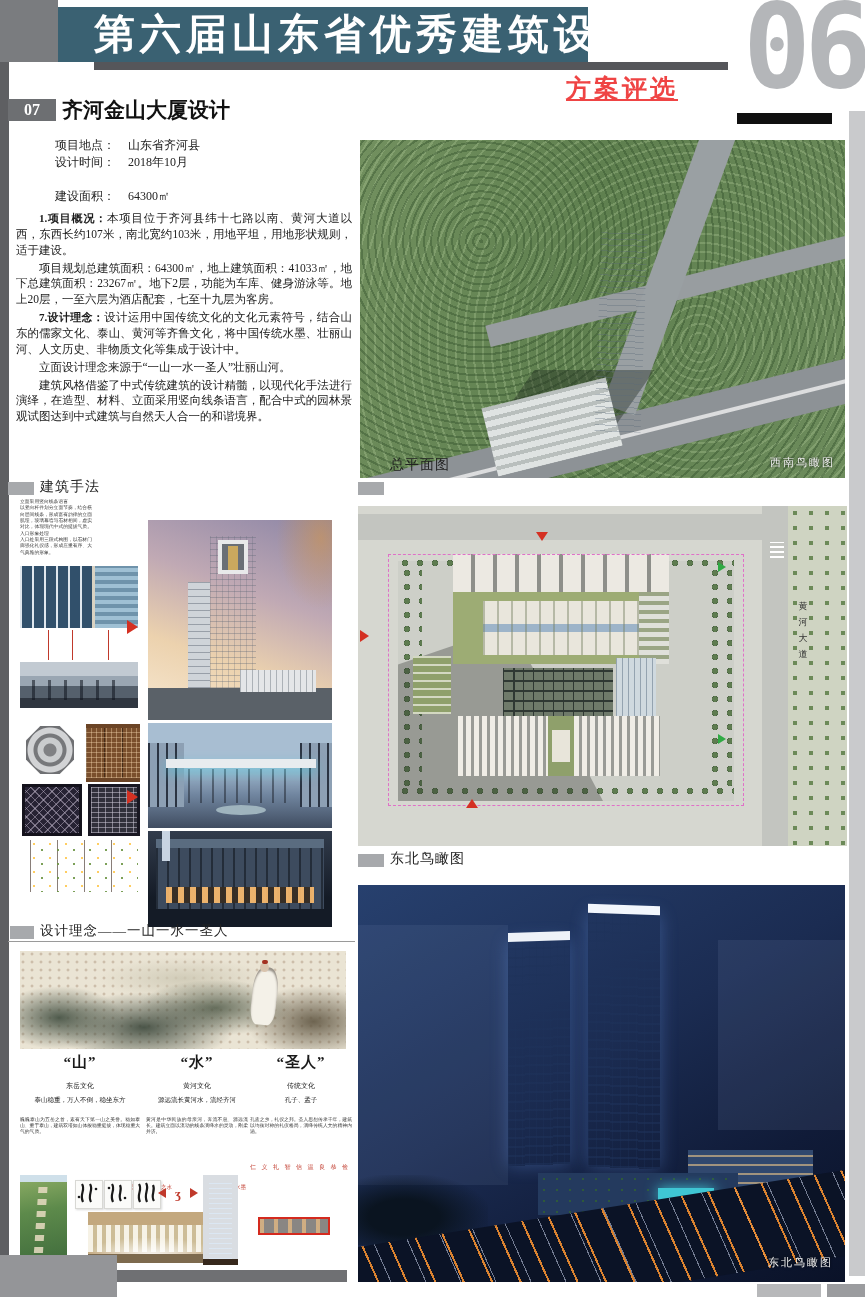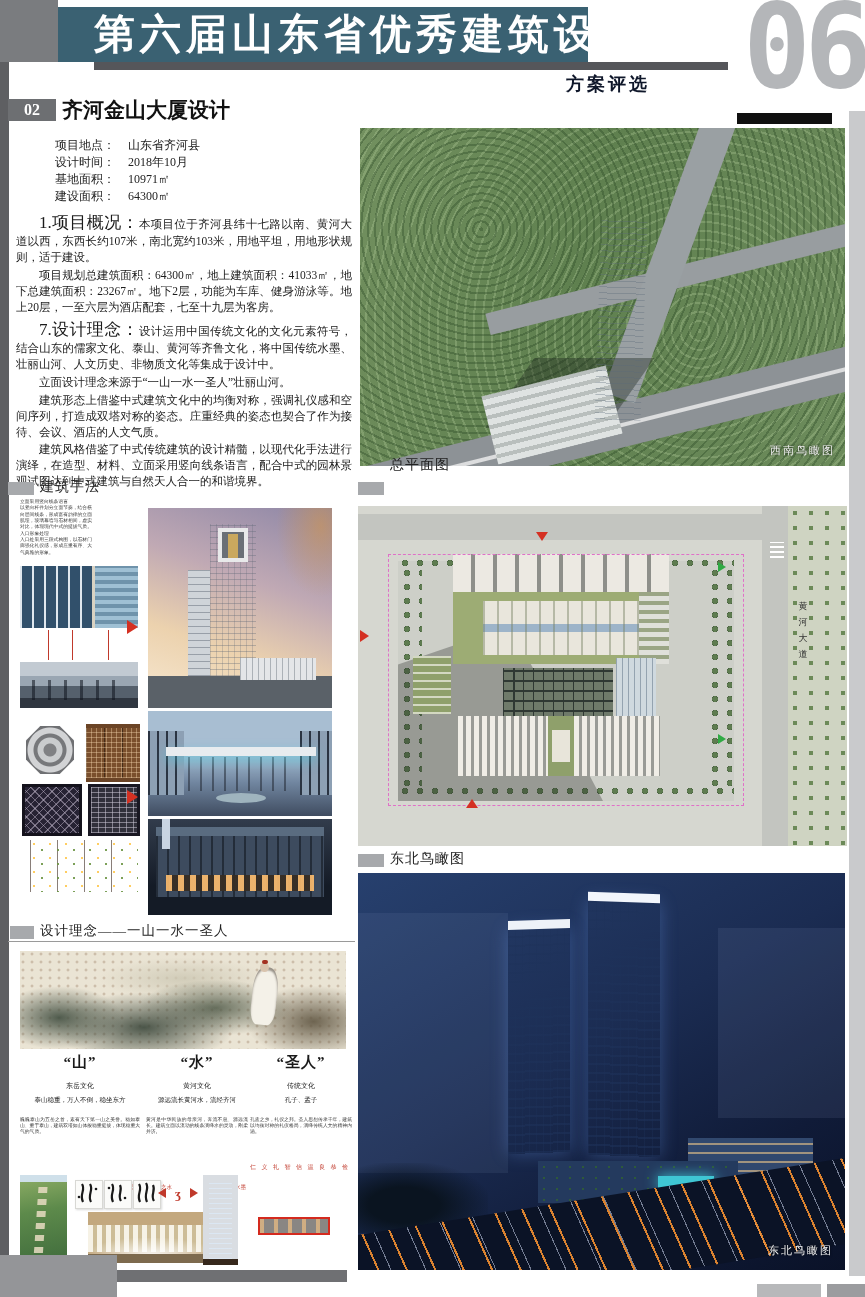--- a/index.html
+++ b/index.html
@@ -14,7 +14,7 @@
         font-size:41px;letter-spacing:5px;padding-left:36px;white-space:nowrap;}
   .banner-shadow{left:94px;top:62px;width:634px;height:8px;background:#55565a;}
   .subtitle{left:566px;top:72px;font-family:"Liberation Sans","DejaVu Sans",sans-serif;font-weight:bold;
-        font-size:18px;letter-spacing:3px;color:#0f172a;}
+        font-size:25px;letter-spacing:3px;color:#ef4444;text-decoration:underline;}
   .page-num{left:716px;top:-10px;width:150px;text-align:right;font-family:"DejaVu Sans Mono","Liberation Mono",monospace;
         font-weight:bold;font-size:112px;line-height:1;color:#b4b6b9;letter-spacing:-6px;transform:scaleY(1.05);}
   .pn-bar{left:737px;top:113px;width:95px;height:11px;background:#101010;}

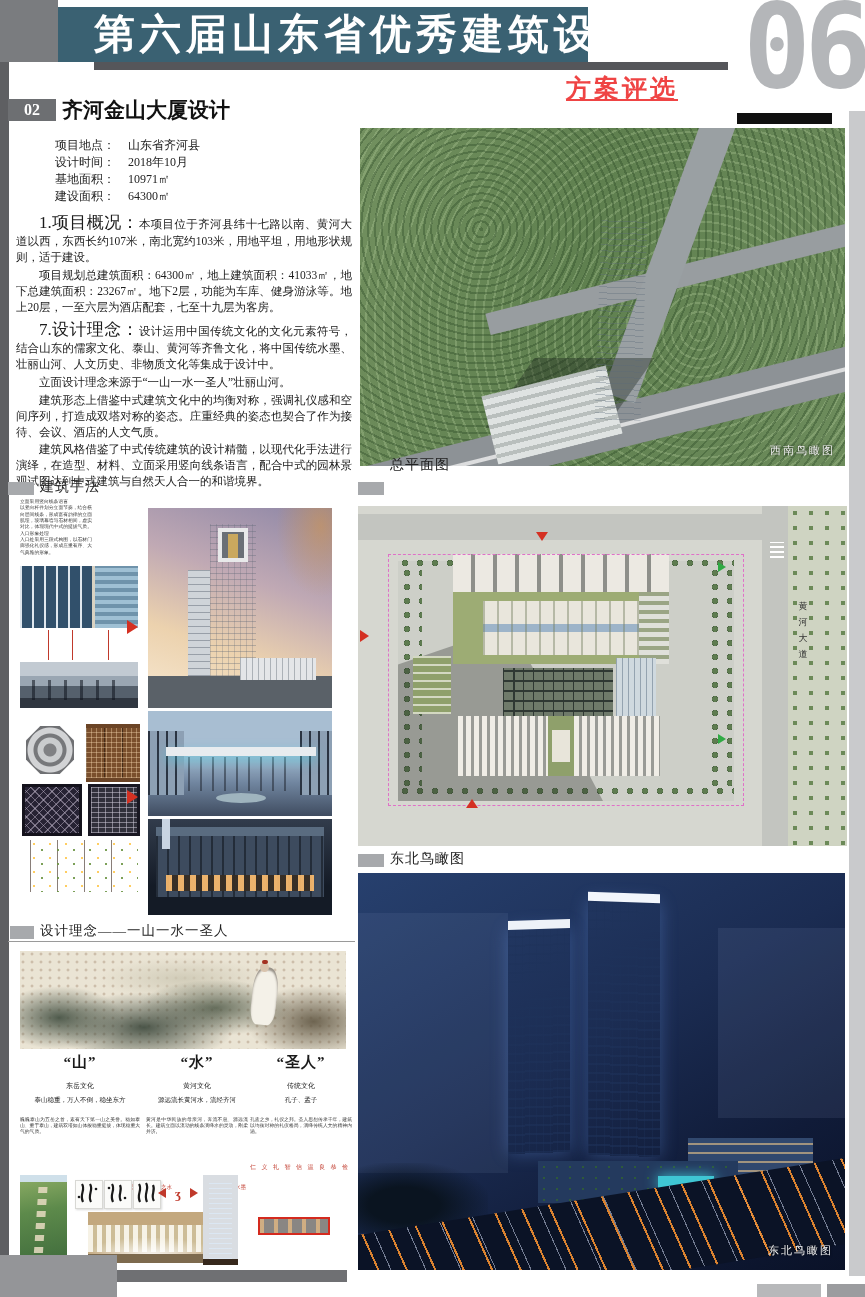--- a/index.html
+++ b/index.html
@@ -220,7 +220,7 @@
   <div class="abs page-num">06</div>
   <div class="abs pn-bar"></div>
   <div class="abs right-strip"></div>
-  <div class="abs proj-box">02</div>
+  <div class="abs proj-box">07</div>
   <div class="abs info-row" style="top:137px">
     <span>项目地点：</span><span class="info-val">山东省齐河县</span>
   </div>

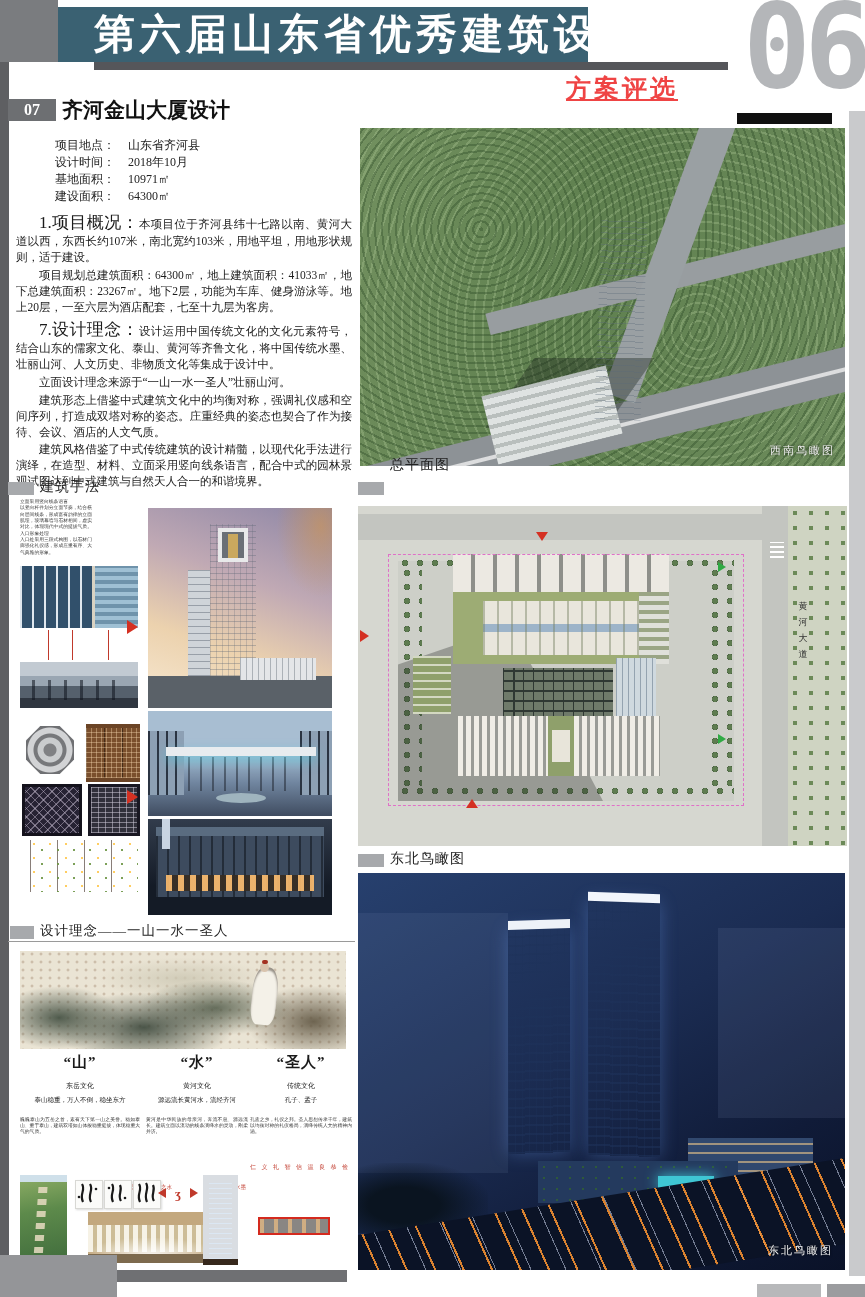--- a/index.html
+++ b/index.html
@@ -228,9 +228,6 @@
   <div class="abs proj-title">齐河金山大厦设计</div>
   <div class="abs info-row" style="top:154px">
     <span>设计时间：</span><span class="info-val">2018年10月</span>
-  </div>
-  <div class="abs info-row" style="top:171px">
-    <span>基地面积：</span><span class="info-val">10971㎡</span>
   </div>
   <div class="abs info-row" style="top:188px">
     <span>建设面积：</span><span class="info-val">64300㎡</span>

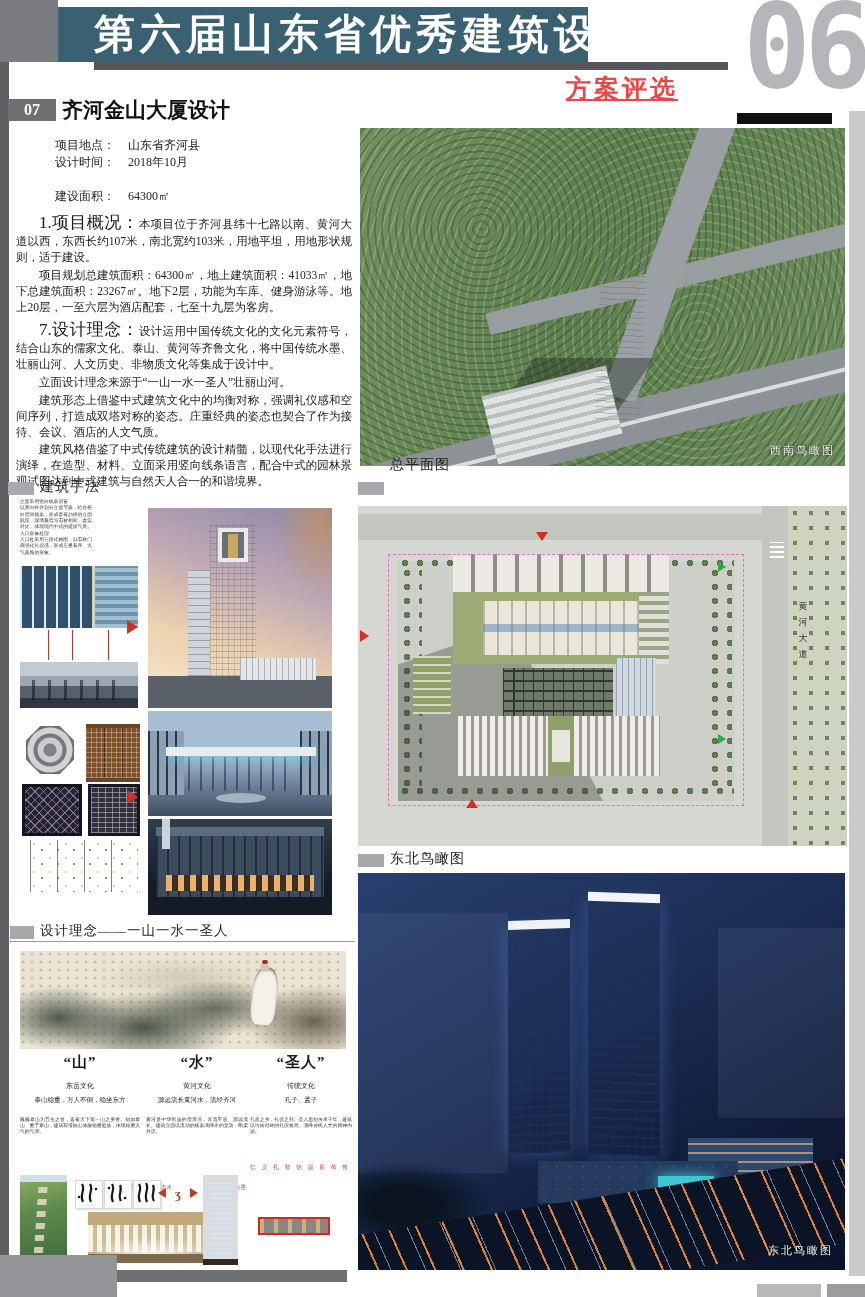--- a/index.html
+++ b/index.html
@@ -27,7 +27,7 @@
   .info-val{position:absolute;left:73px;top:0;}
   .overview{left:16px;top:211px;width:336px;font-size:11.5px;line-height:1.38;text-align:justify;color:#1b1b1b;}
   .overview p{margin:0 0 2px 0;text-indent:2em;}
-  .overview .lead{font-weight:normal;font-size:17px;}
+  .overview .lead{font-weight:bold;font-size:11px;}
   
   .sec-square{width:26px;height:13px;background:#a7a9ac;}
   .sec-text{font-size:14px;color:#222;letter-spacing:1px;white-space:nowrap;}

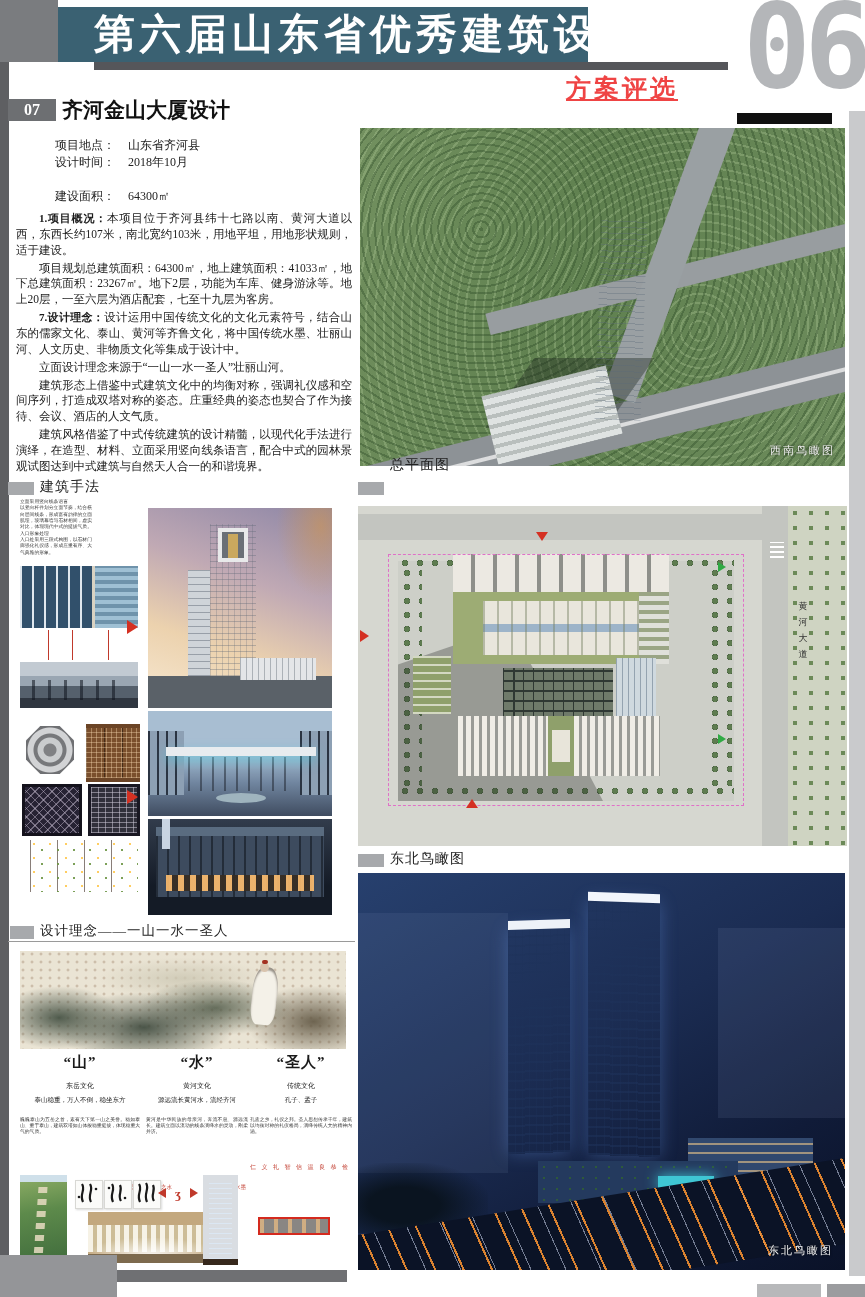--- a/index.html
+++ b/index.html
@@ -238,7 +238,6 @@
     <p>项目规划总建筑面积：64300㎡，地上建筑面积：41033㎡，地下总建筑面积：23267㎡。地下2层，功能为车库、健身游泳等。地上20层，一至六层为酒店配套，七至十九层为客房。</p>
     <p><span class="lead">7.设计理念：</span><span>设计运用中国传统文化的文化元素符号，结合山东的儒家文化、泰山、黄河等齐鲁文化，将中国传统水墨、壮丽山河、人文历史、非物质文化等集成于设计中。</span></p>
     <p>立面设计理念来源于“一山一水一圣人”壮丽山河。</p>
-    <p>建筑形态上借鉴中式建筑文化中的均衡对称，强调礼仪感和空间序列，打造成双塔对称的姿态。庄重经典的姿态也契合了作为接待、会议、酒店的人文气质。</p>
     <p>建筑风格借鉴了中式传统建筑的设计精髓，以现代化手法进行演绎，在造型、材料、立面采用竖向线条语言，配合中式的园林景观试图达到中式建筑与自然天人合一的和谐境界。</p>
   </div>
 

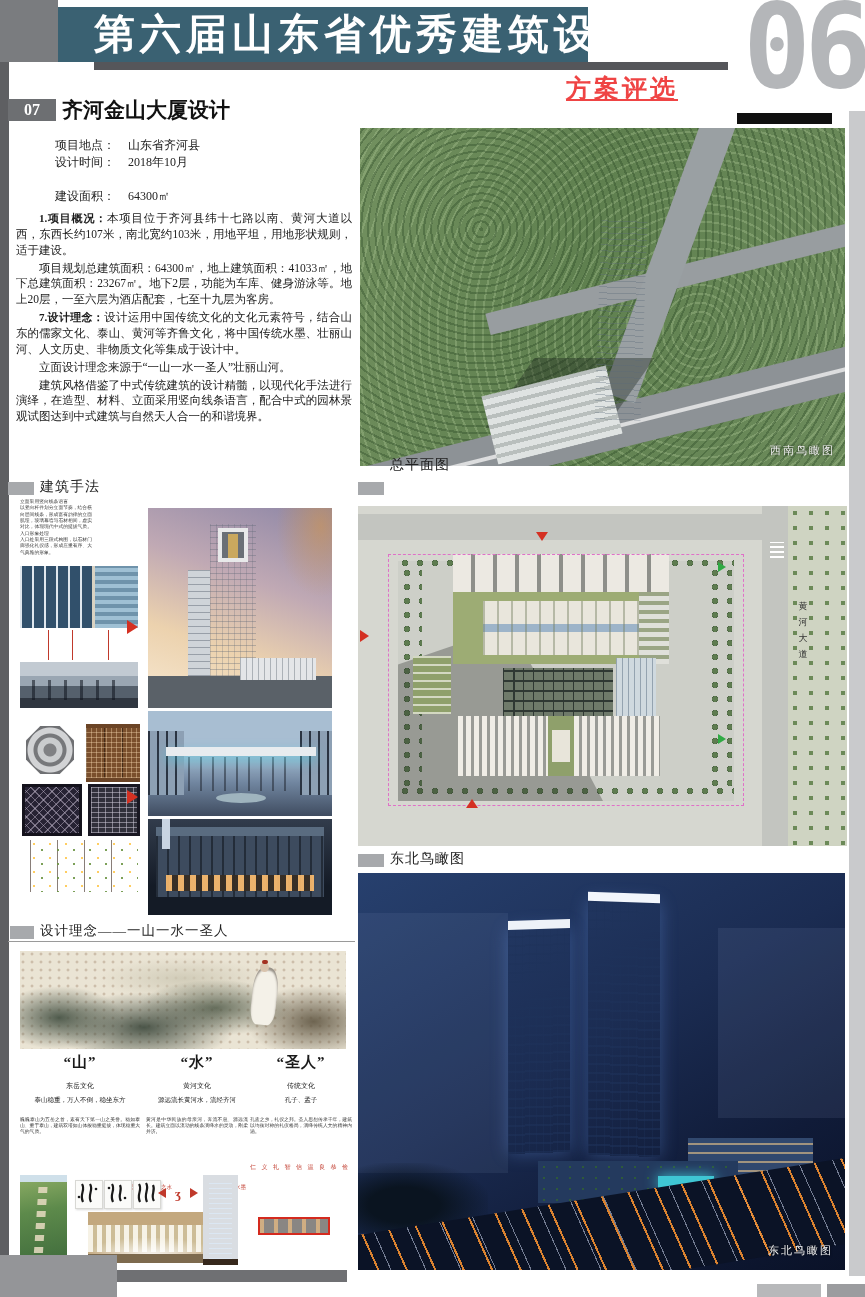--- a/index.html
+++ b/index.html
@@ -63,7 +63,7 @@
         radial-gradient(circle 1.5px at 12px 10px,rgba(110,150,70,.9) 60%,transparent 62%),
         repeating-linear-gradient(90deg,rgba(40,20,10,.55) 0 1px,transparent 1px 27px);background-size:16px 14px,16px 14px,auto;}
   
-  .render{box-shadow:0 0 0 1px rgba(255,255,255,.6);}
+  .render{box-shadow:0 0 0 1px rgba(255,255,255,.6);margin-top:12px;}
   .tower-dusk{left:148px;top:508px;width:184px;height:200px;background:linear-gradient(200deg,#8d86a6 0%,#c0a9b4 38%,#ecd2ae 68%,#f7e8d2 100%);}
   .td-tree{left:128px;top:0;width:56px;height:90px;background:radial-gradient(ellipse at 80% 20%,rgba(215,150,70,.55),transparent 70%);}
   .td-tower{left:62px;top:16px;width:46px;height:152px;background:linear-gradient(90deg,#f2f3f4,#d5d9dd 50%,#aab3bb);

